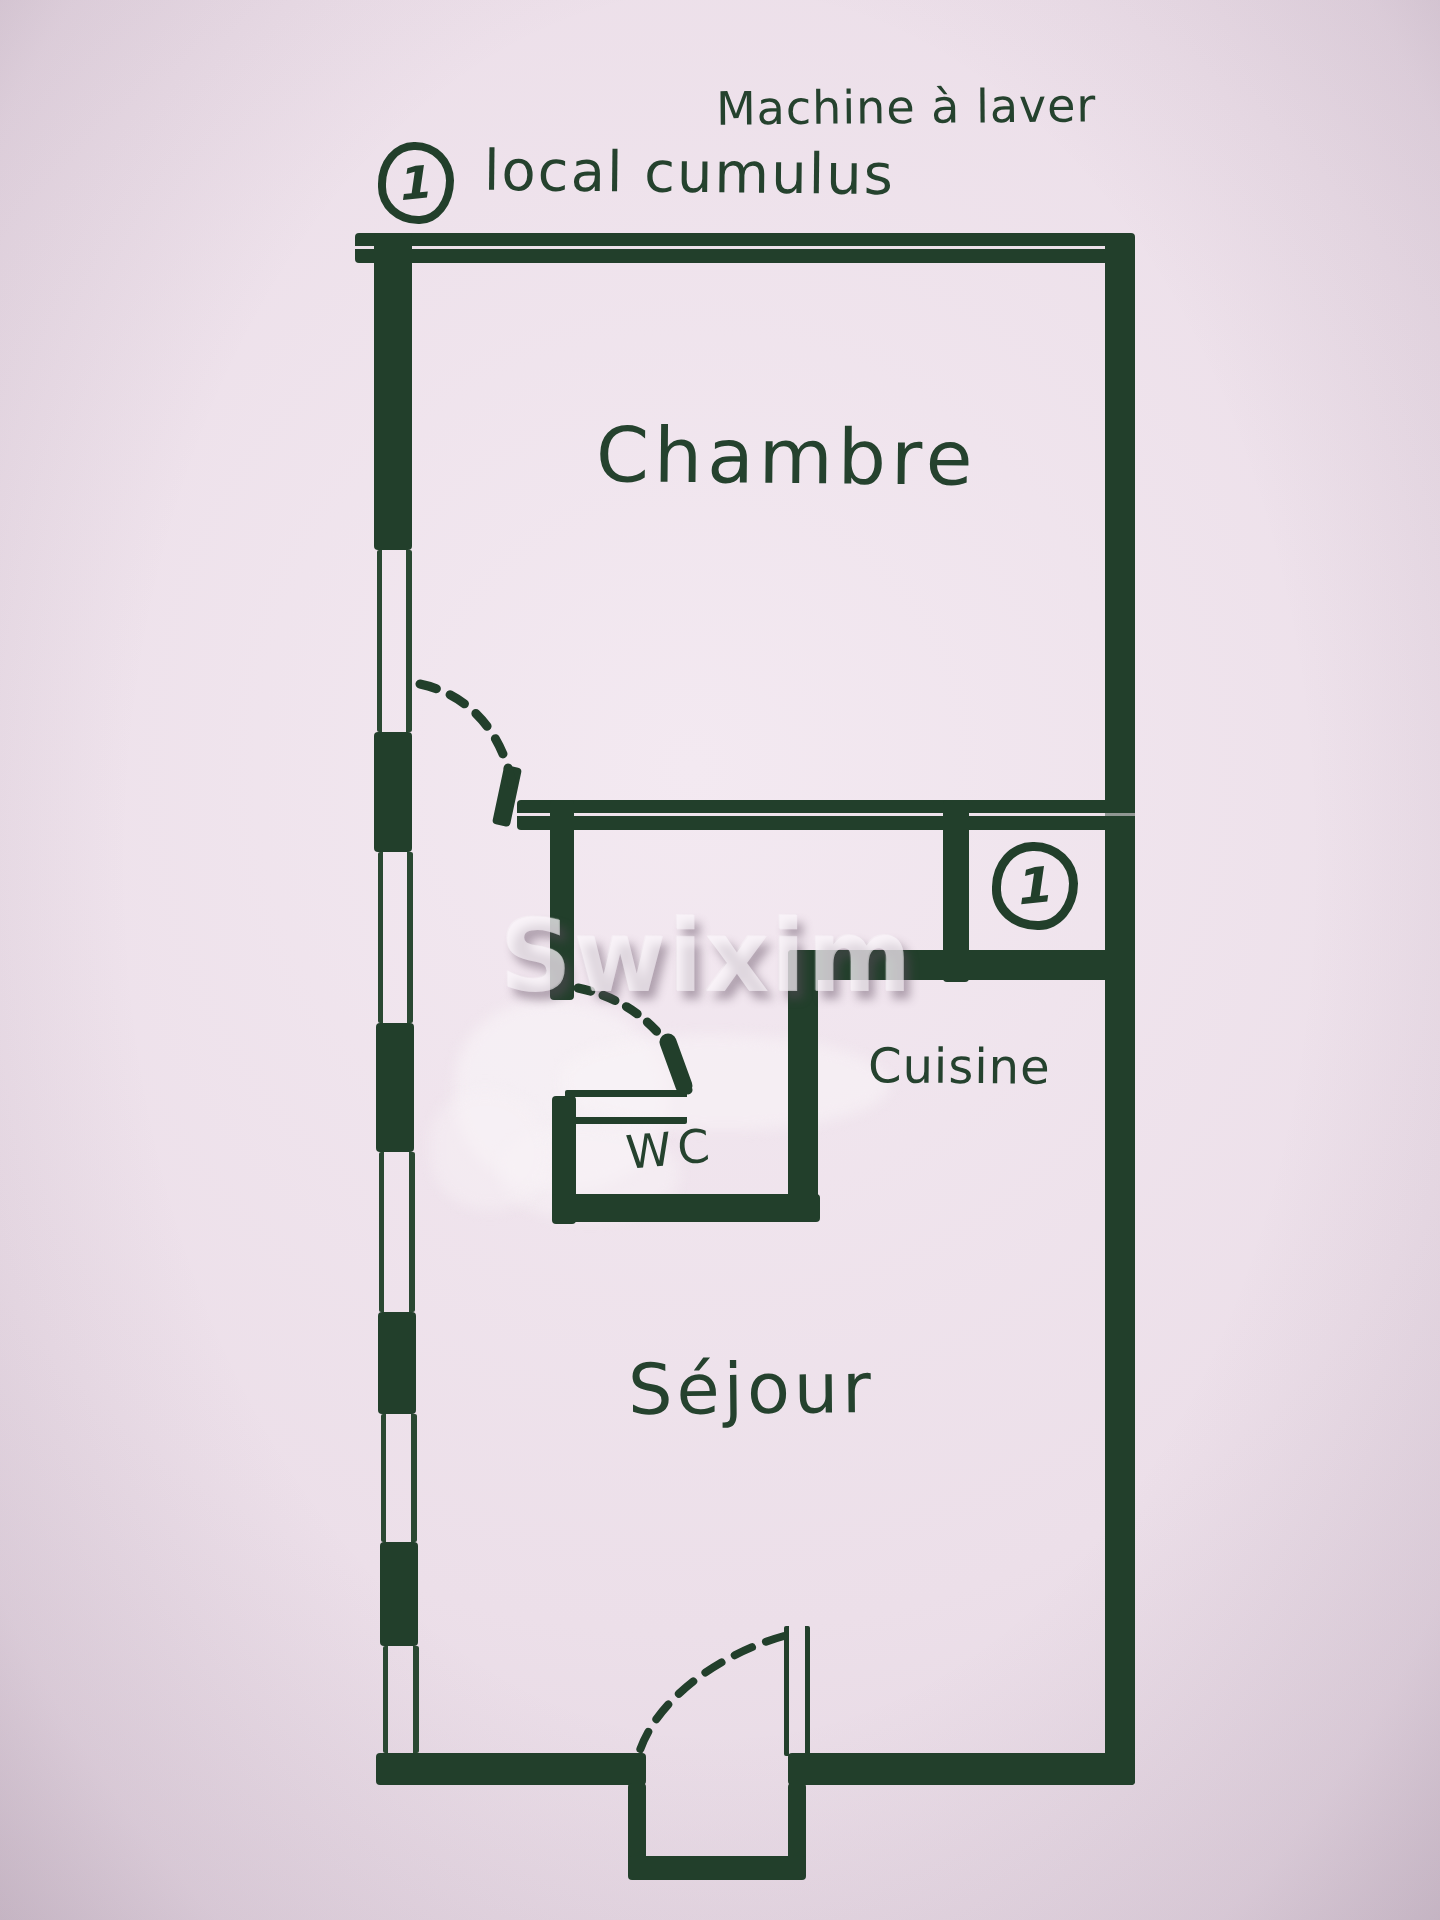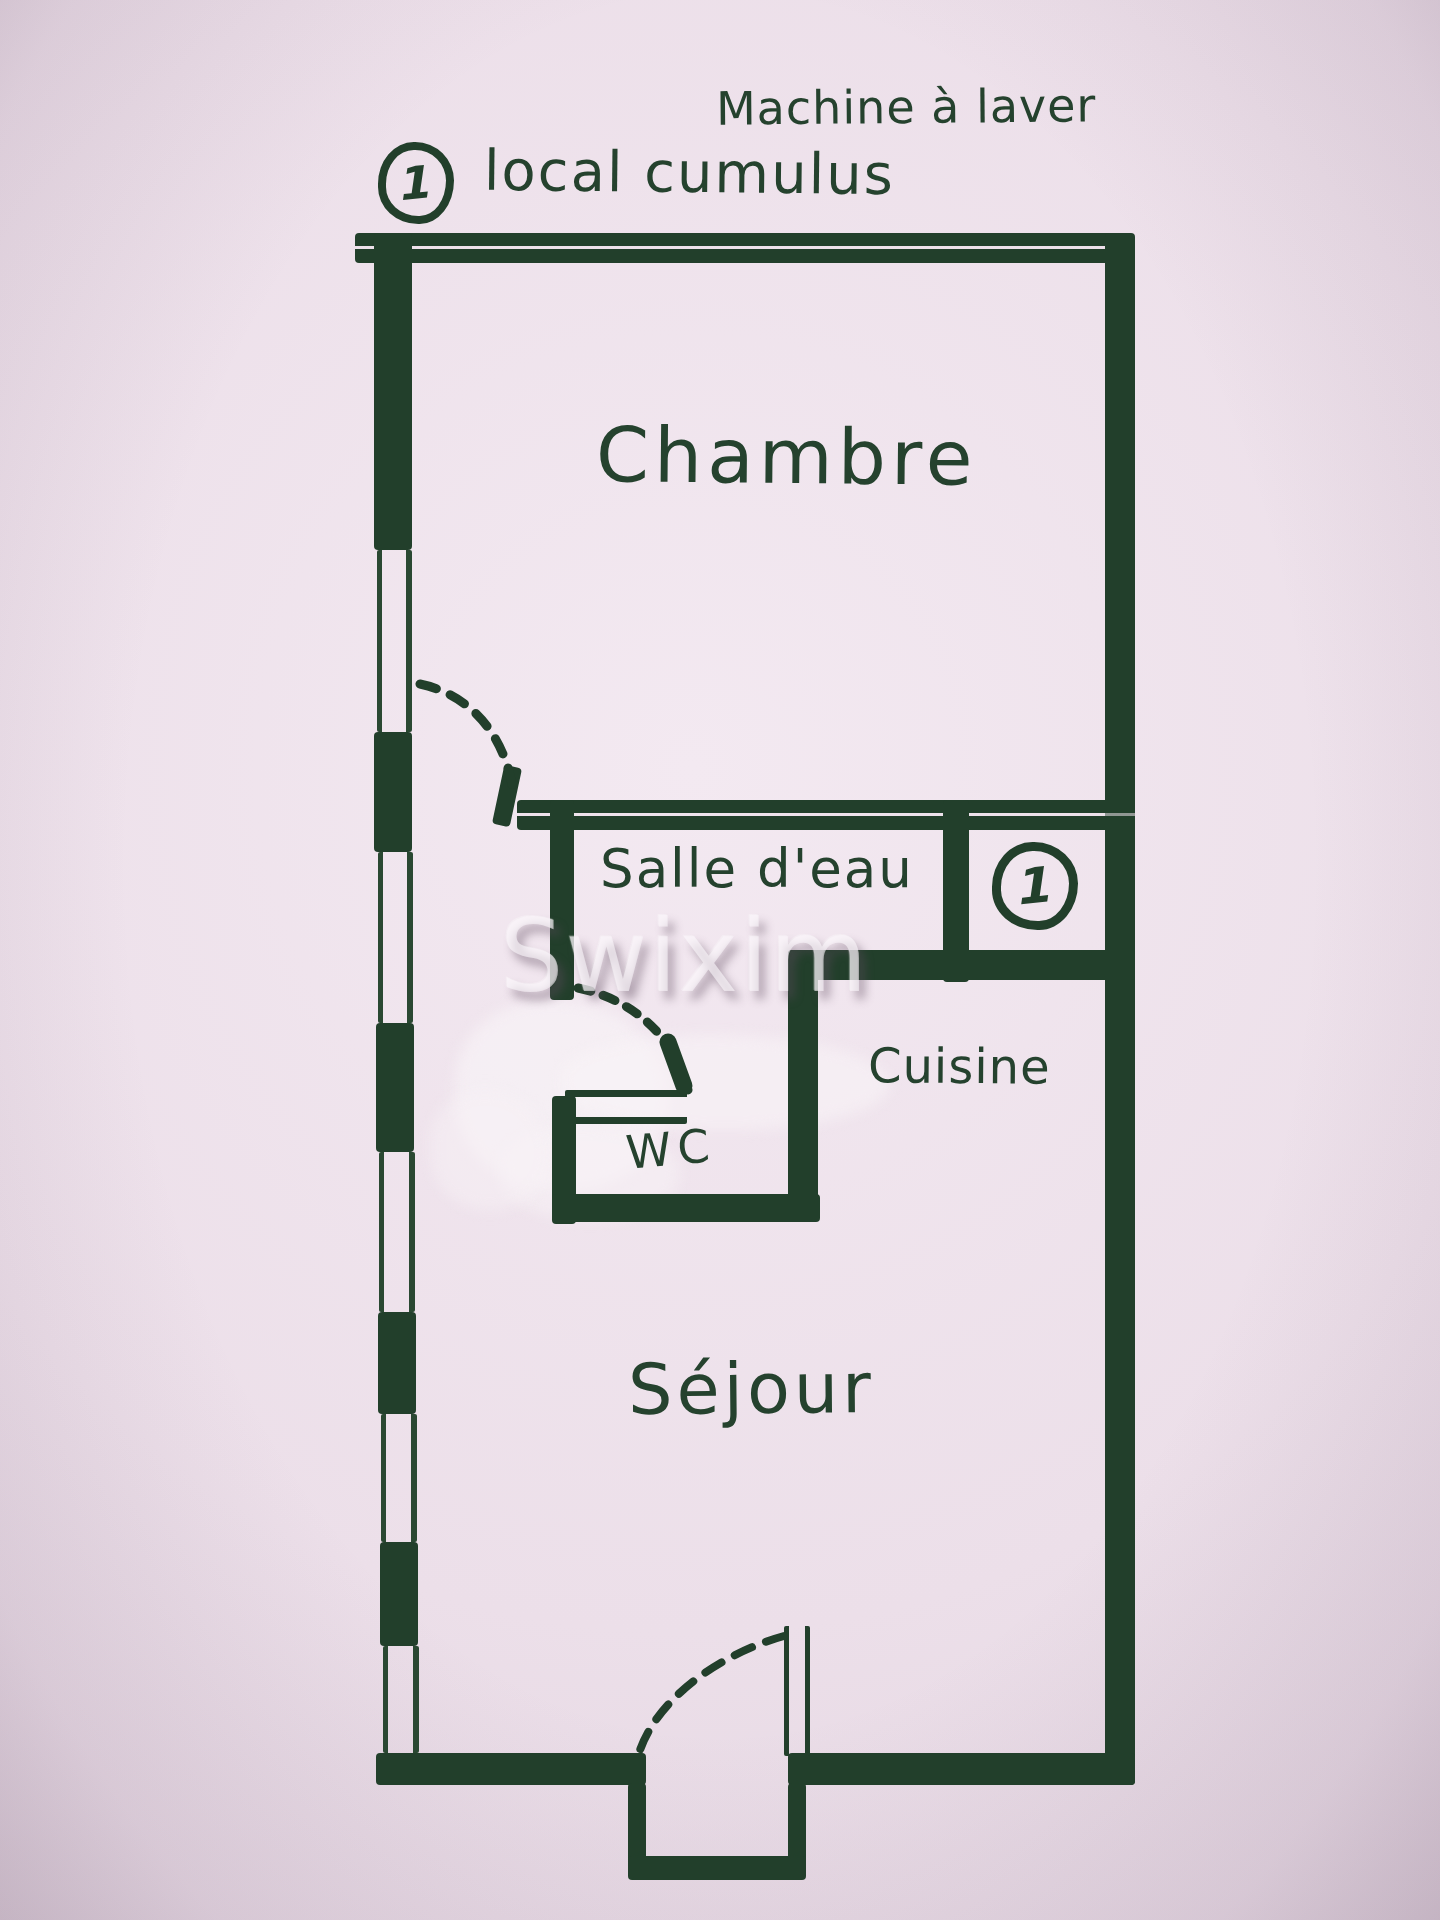--- a/index.html
+++ b/index.html
@@ -89,7 +89,6 @@
   <div class="hand" style="left:484px;top:140px;font-size:56px;letter-spacing:2px;transform:rotate(0.6deg);">local cumulus</div>
 
   <div class="hand" style="left:596px;top:412px;font-size:76px;letter-spacing:5px;transform:rotate(0.5deg);">Chambre</div>
-  <div class="hand" style="left:600px;top:838px;font-size:53px;letter-spacing:2px;">Salle d'eau</div>
   <div class="hand" style="left:868px;top:1038px;font-size:48px;letter-spacing:1px;transform:rotate(0.4deg);">Cuisine</div>
   <div class="hand" style="left:626px;top:1122px;font-size:46px;letter-spacing:6px;transform:rotate(-5deg);">WC</div>
   <div class="hand" style="left:628px;top:1348px;font-size:70px;letter-spacing:4px;transform:rotate(-0.5deg);">Séjour</div>

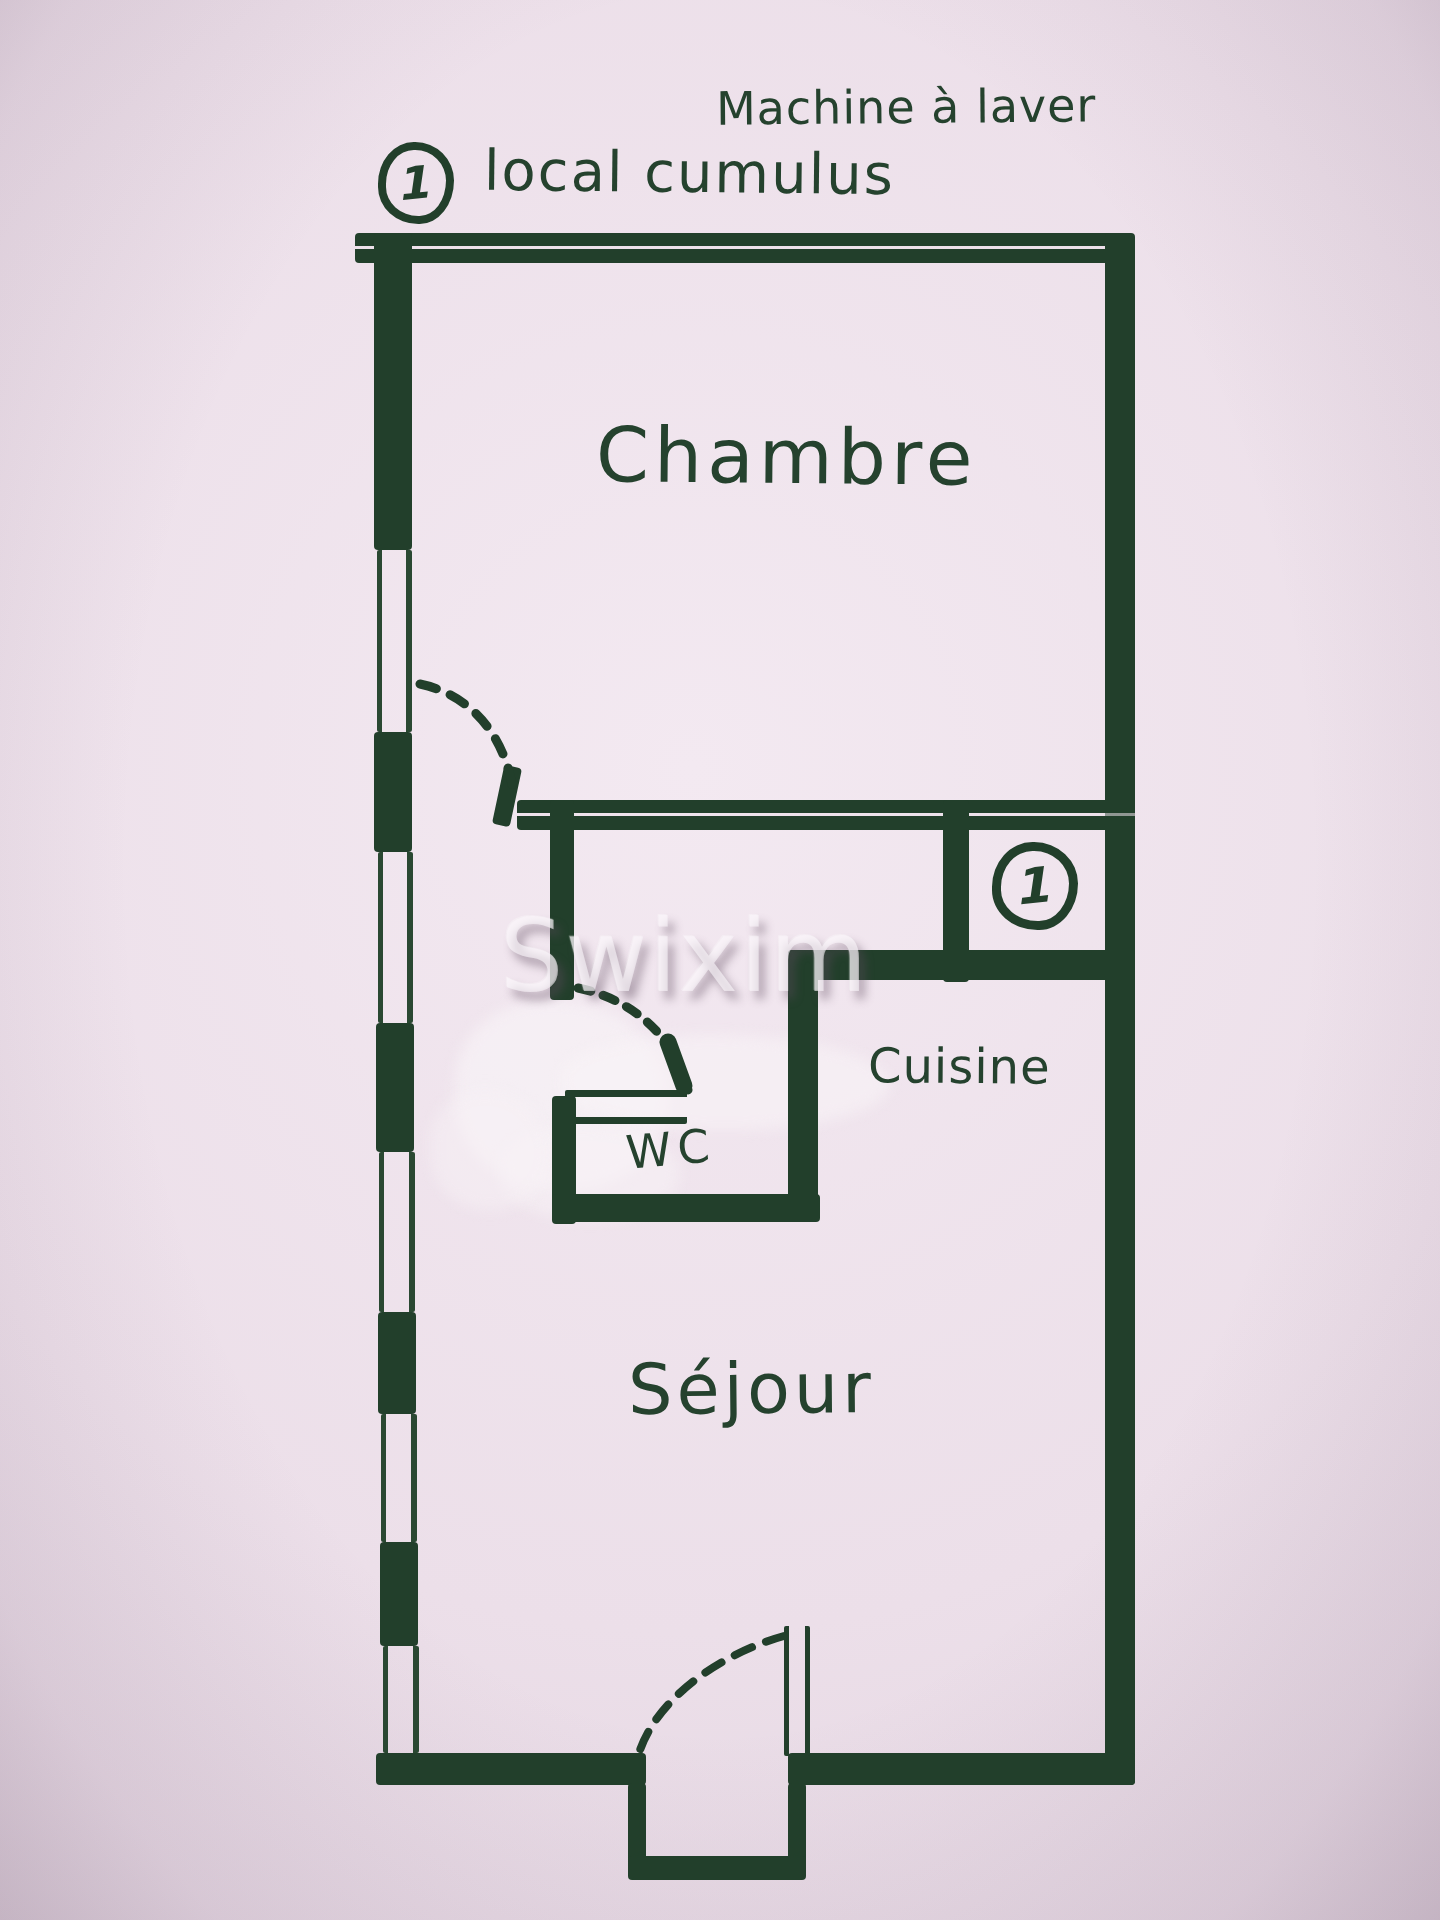--- a/index.html
+++ b/index.html
@@ -21,7 +21,7 @@
     display:flex;align-items:center;justify-content:center;color:#223f2b;}
   .badge span{display:inline-block;transform:skewX(-14deg) rotate(-6deg);font-weight:bold;}
   .hand{position:absolute;color:#25422e;white-space:nowrap;}
-  .watermark{position:absolute;font-weight:normal;color:rgba(250,245,250,0.62);
+  .watermark{position:absolute;font-weight:bold;color:rgba(250,245,250,0.62);
     text-shadow:6px 8px 10px rgba(95,75,95,0.45), -1px -1px 1px rgba(255,255,255,0.35);
     letter-spacing:2px;}
   svg.overlay{position:absolute;left:0;top:0;pointer-events:none;}

